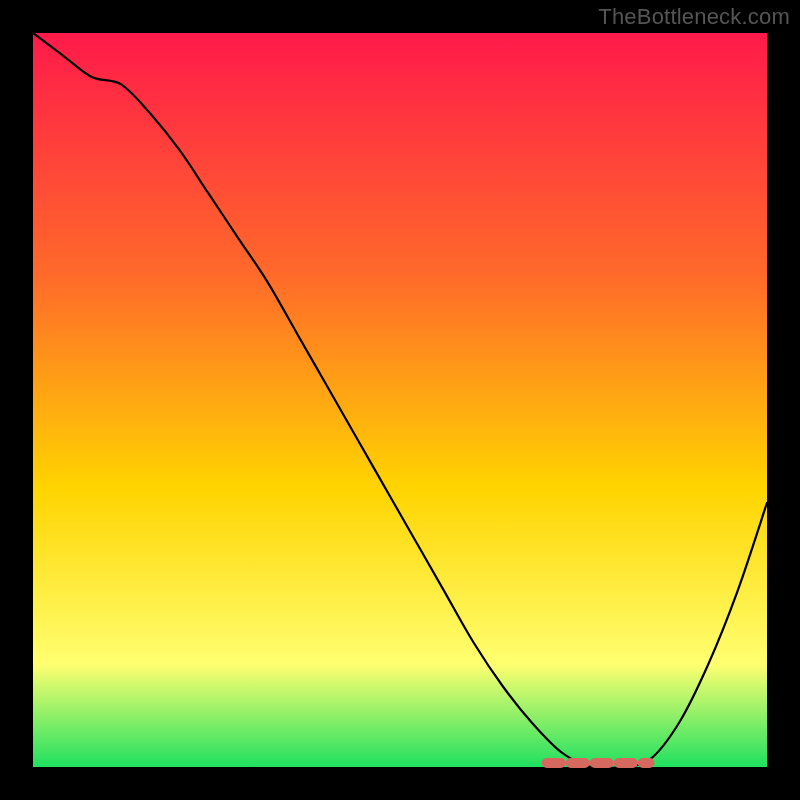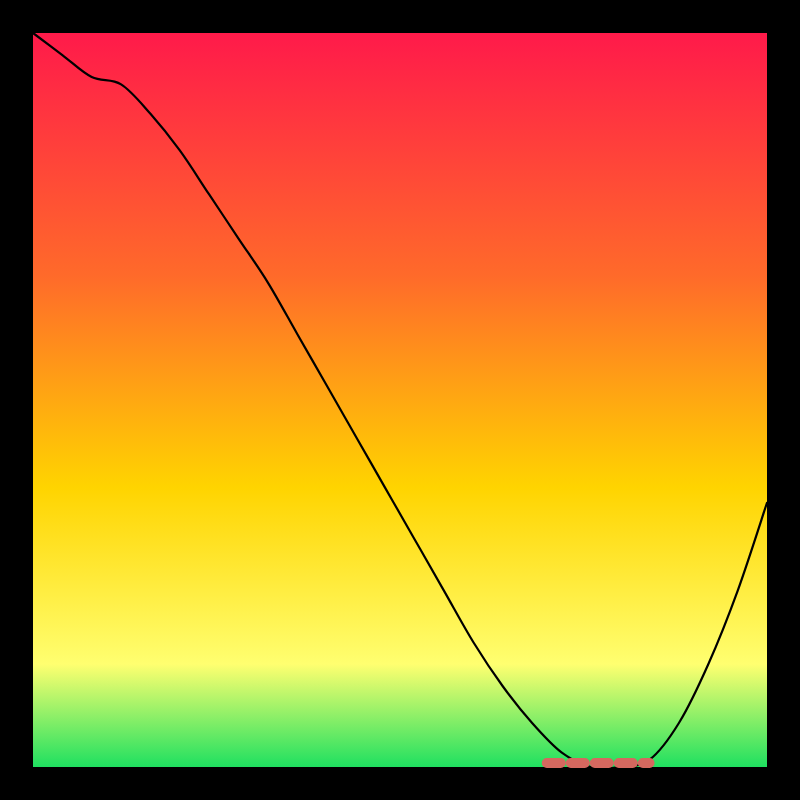--- a/index.html
+++ b/index.html
@@ -36,6 +36,7 @@
 <body>
 <div class="frame">
 
+<div class="watermark">TheBottleneck.com</div>
 
 <svg id="chart" width="800" height="800">
   <defs>

